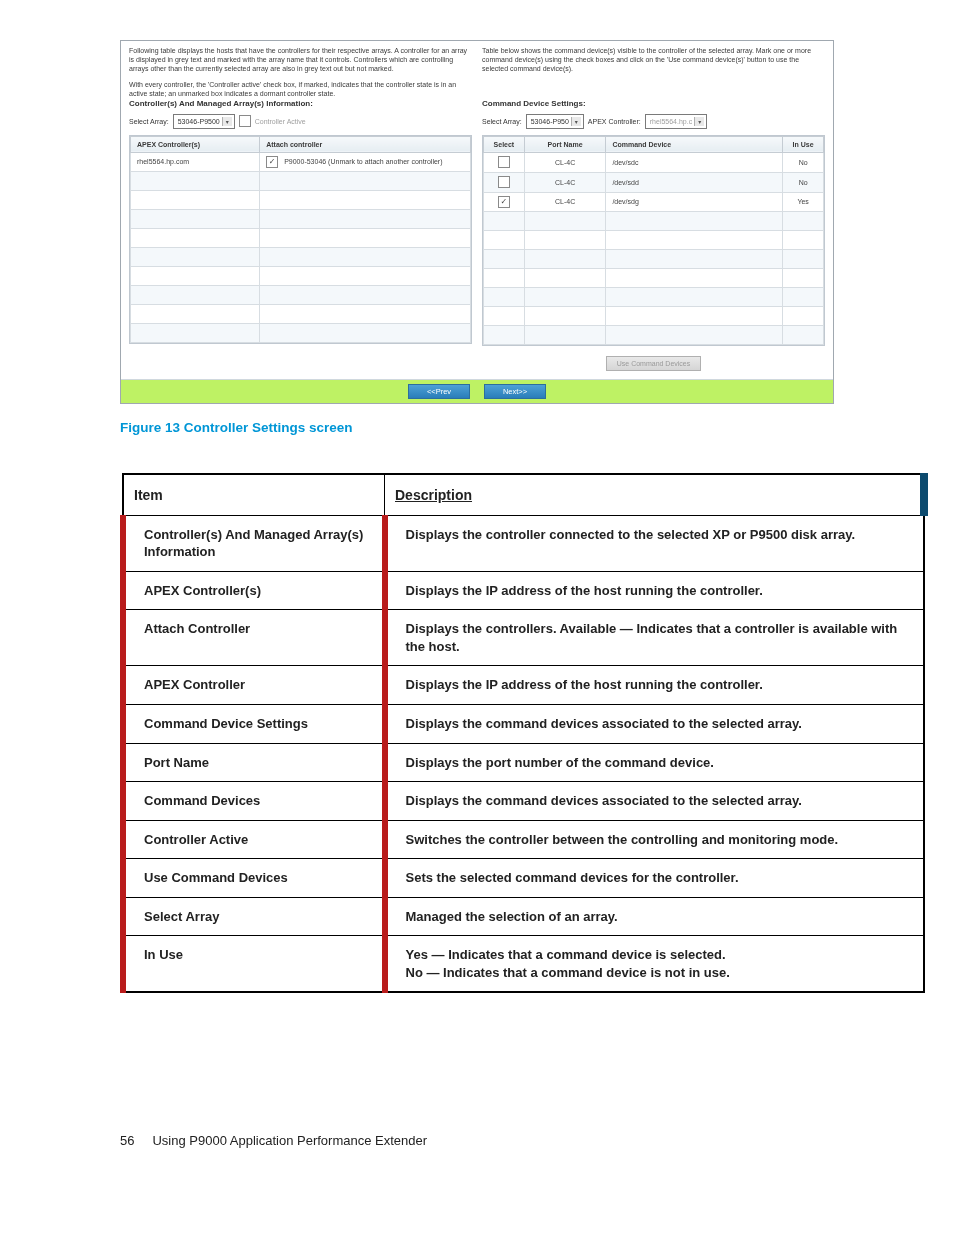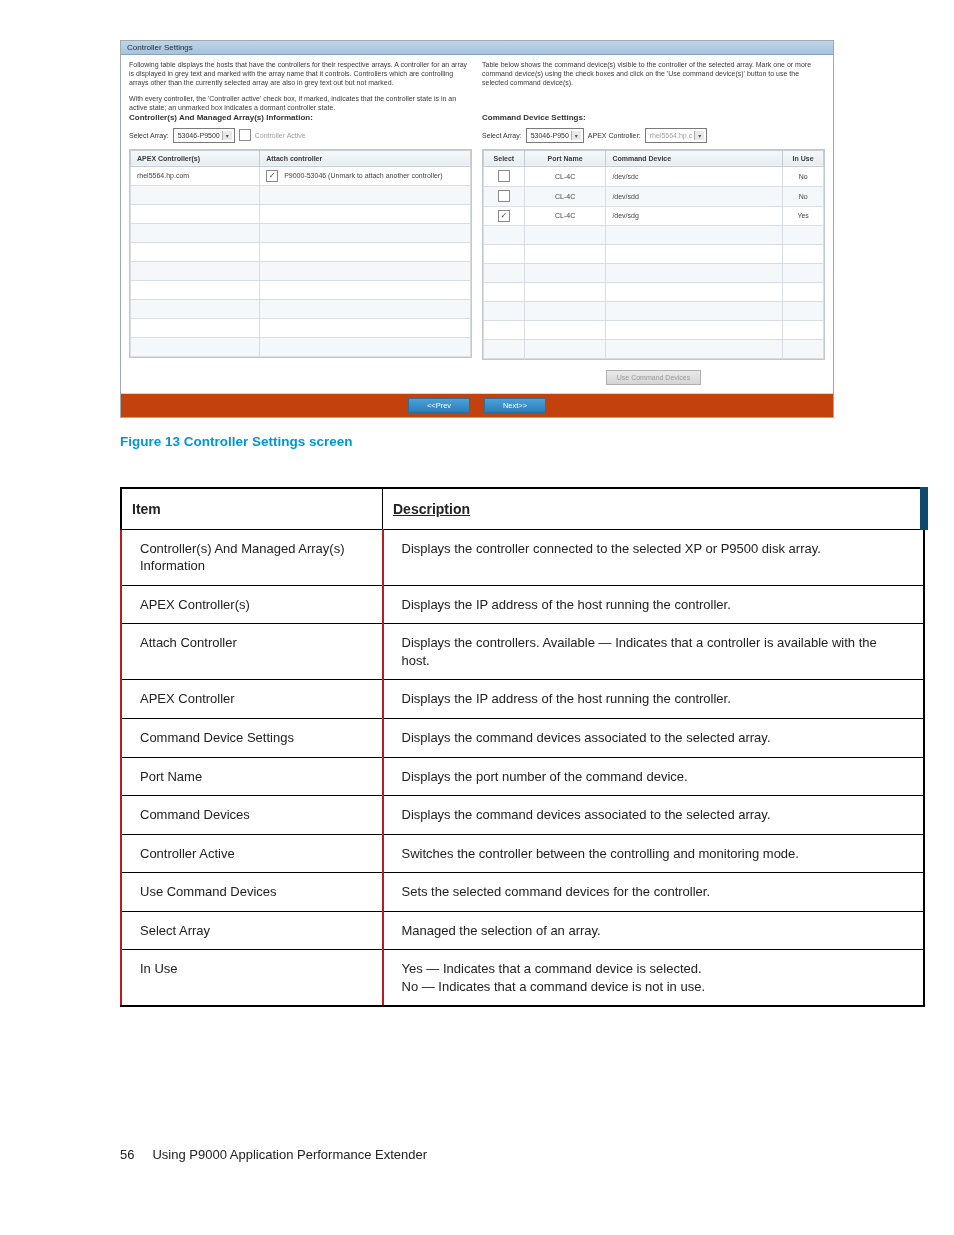--- a/index.html
+++ b/index.html
@@ -187,7 +187,6 @@
 <body>
 
 <div class="screenshot-wrap">
-  <div class="panel-titlebar">Controller Settings</div>
   <div class="sc-body">
     <div class="sc-two-col">
       <div class="sc-col">

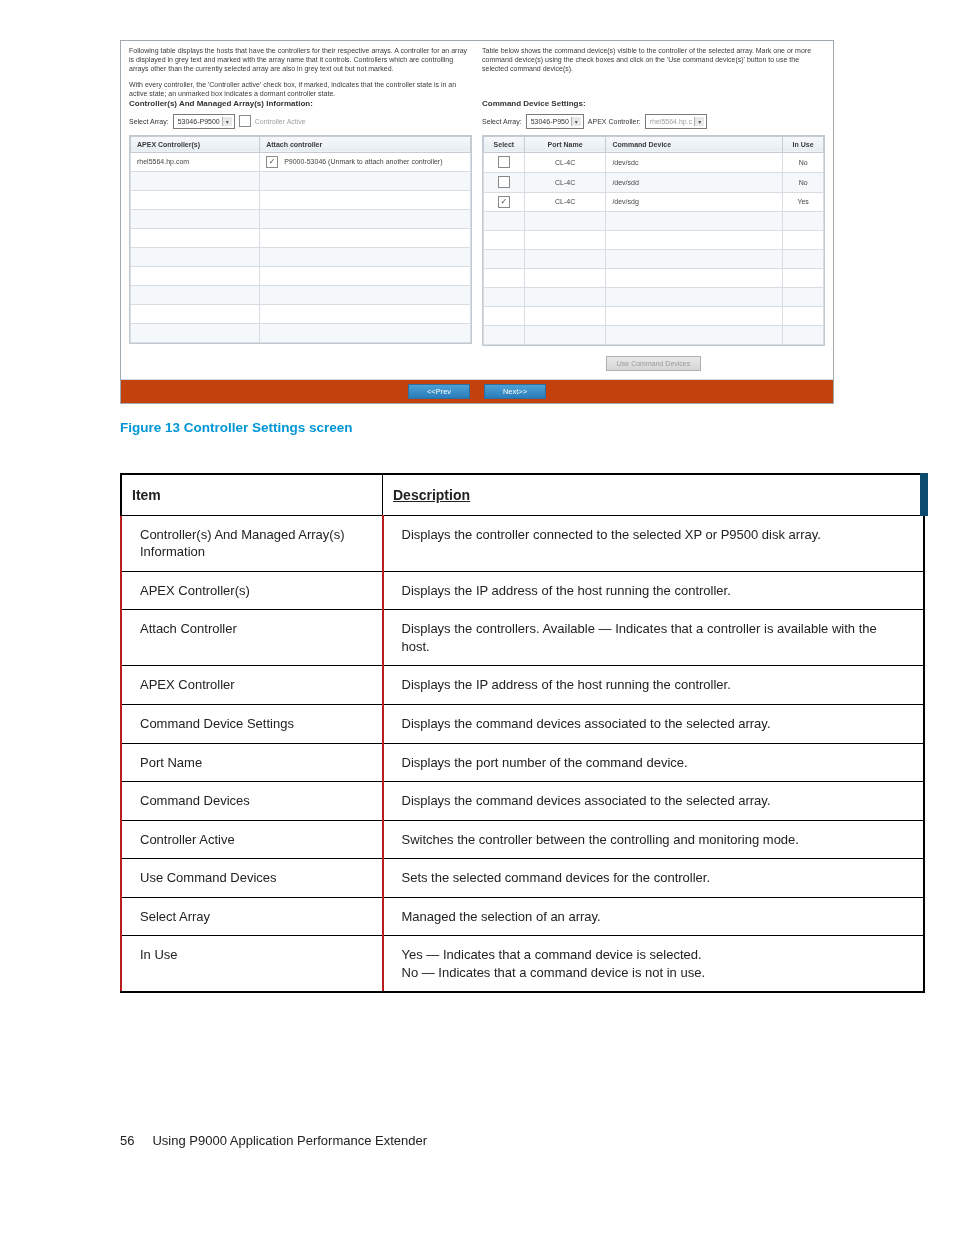--- a/index.html
+++ b/index.html
@@ -122,7 +122,7 @@
     display: flex;
     justify-content: center;
     gap: 14px;
-    background: #c2410c;
+    background: #bef264;
     padding: 4px 0 4px 0;
     border-top: 1px solid #d0d8de;
   }

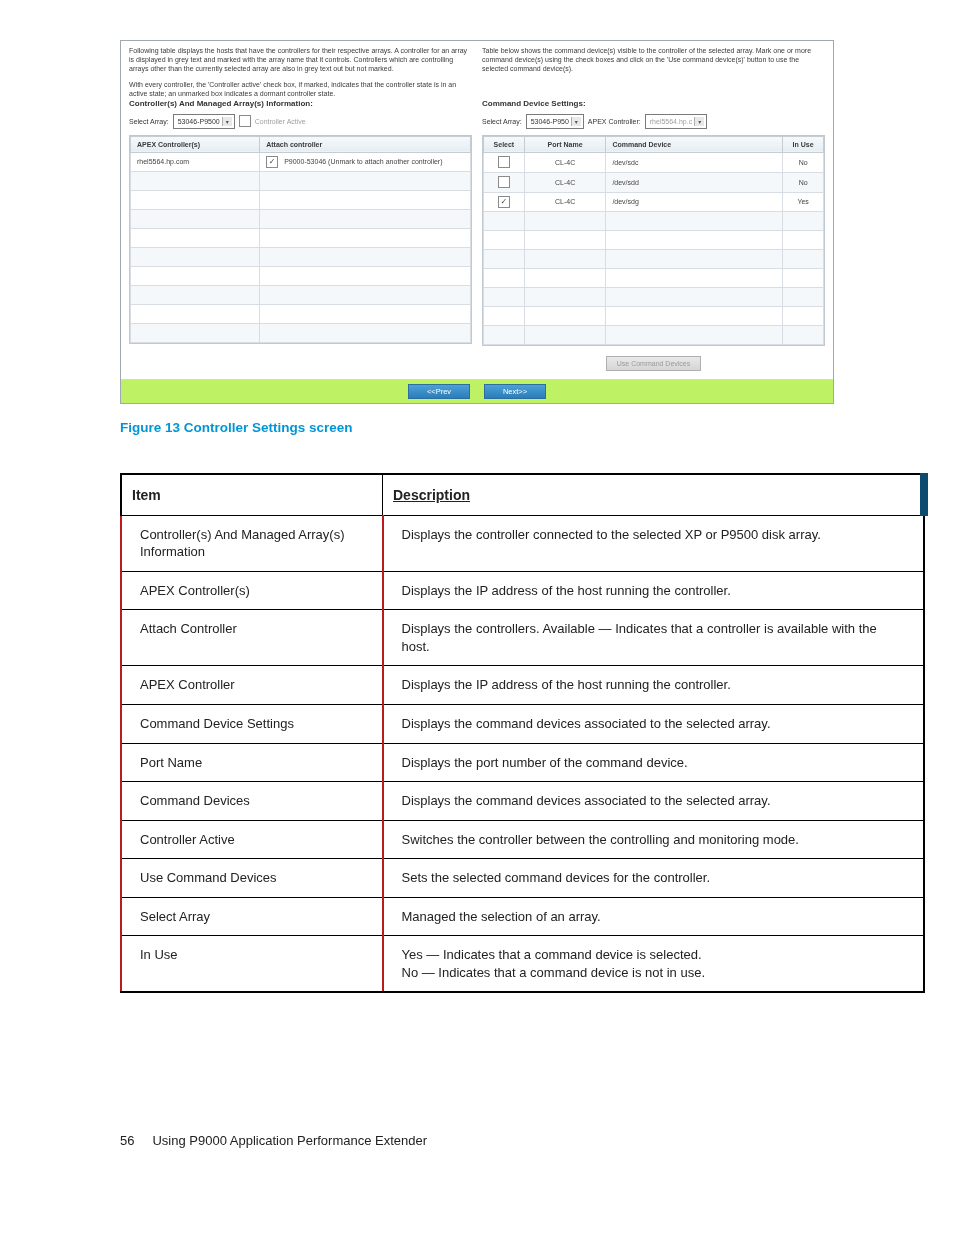--- a/index.html
+++ b/index.html
@@ -164,11 +164,12 @@
   .doc-table th:last-child { border-right: 8px solid #0c4a6e; border-left: 1px solid #000; text-decoration: underline;}
   .doc-table td {
     padding: 10px 18px;
-    border-left: 2px solid #b91c1c;
+    border-left: 6px solid #b91c1c;
     border-bottom: 1px solid #000;
     border-right: 1px solid #000;
     vertical-align: top;
     line-height: 1.35;
+    font-weight: bold;
   }
   .doc-table tr td:last-child { border-right: 2px solid #000; }
   .doc-table tr:last-child td { border-bottom: 2px solid #000; }

